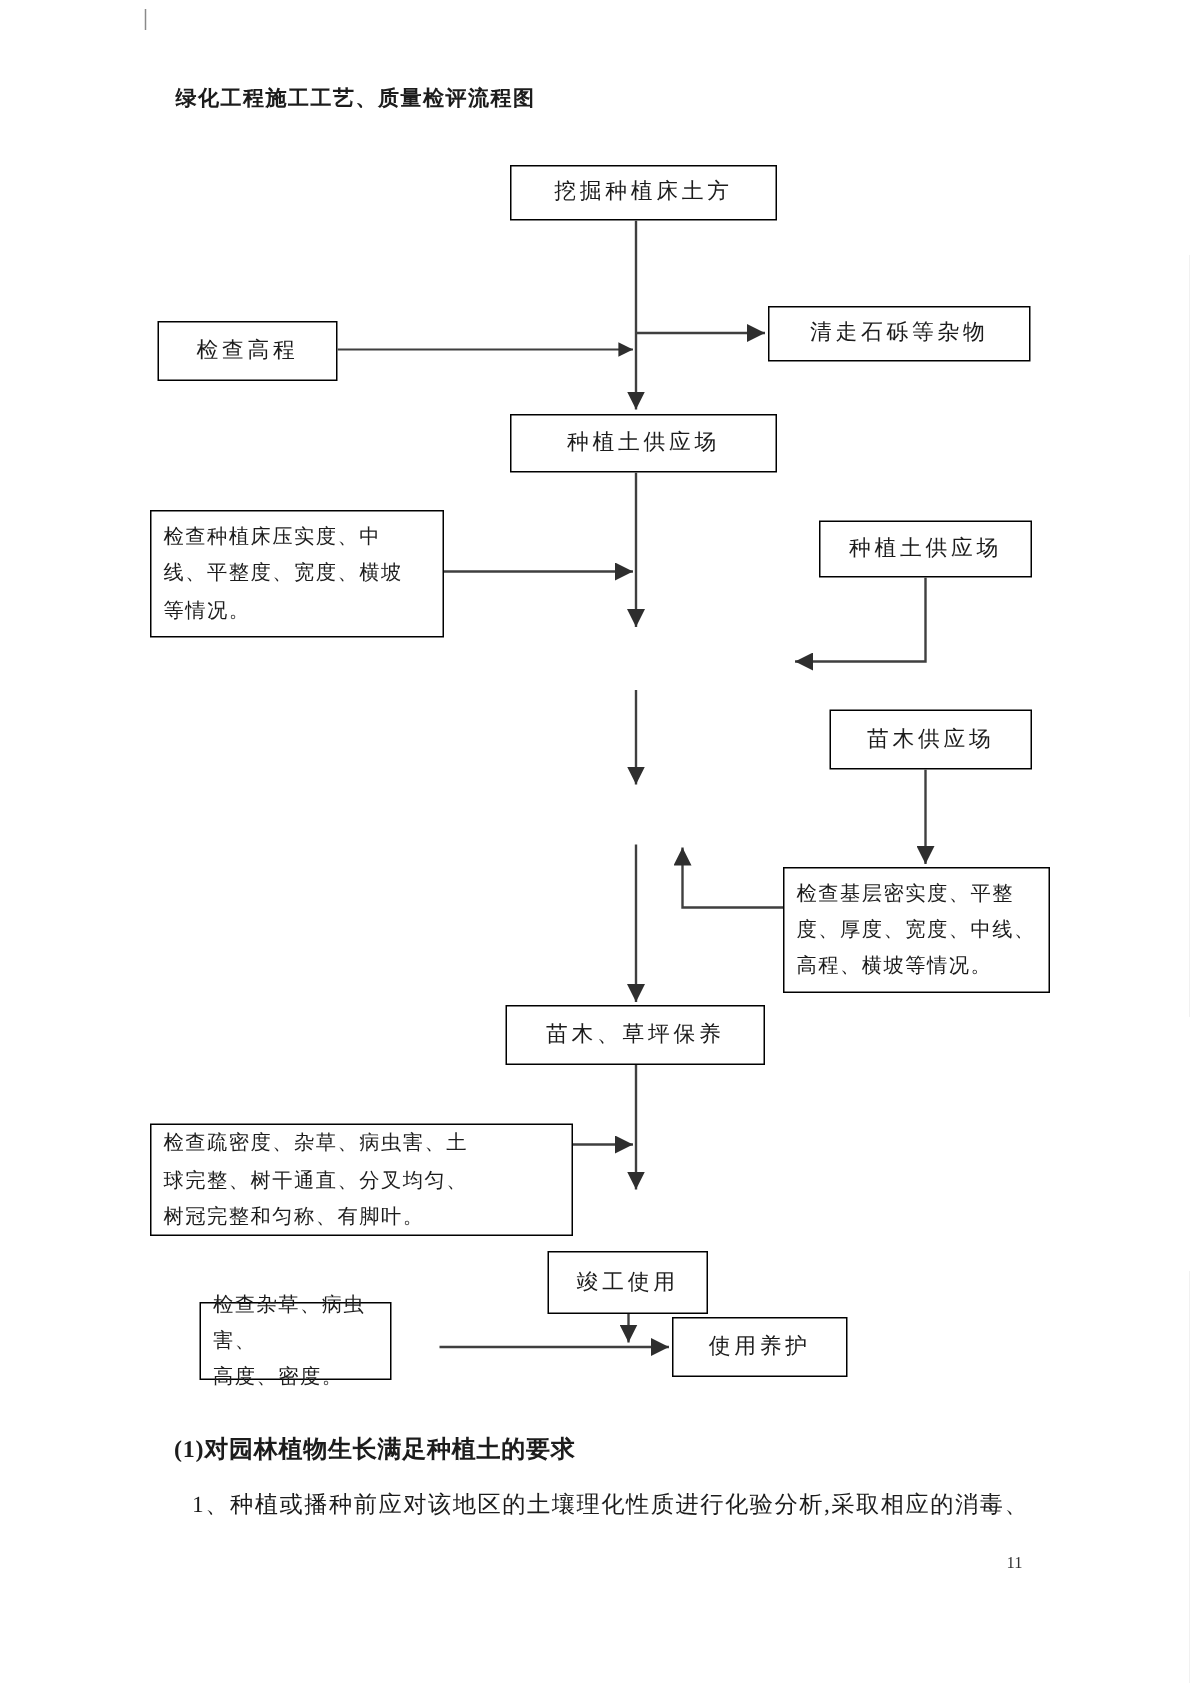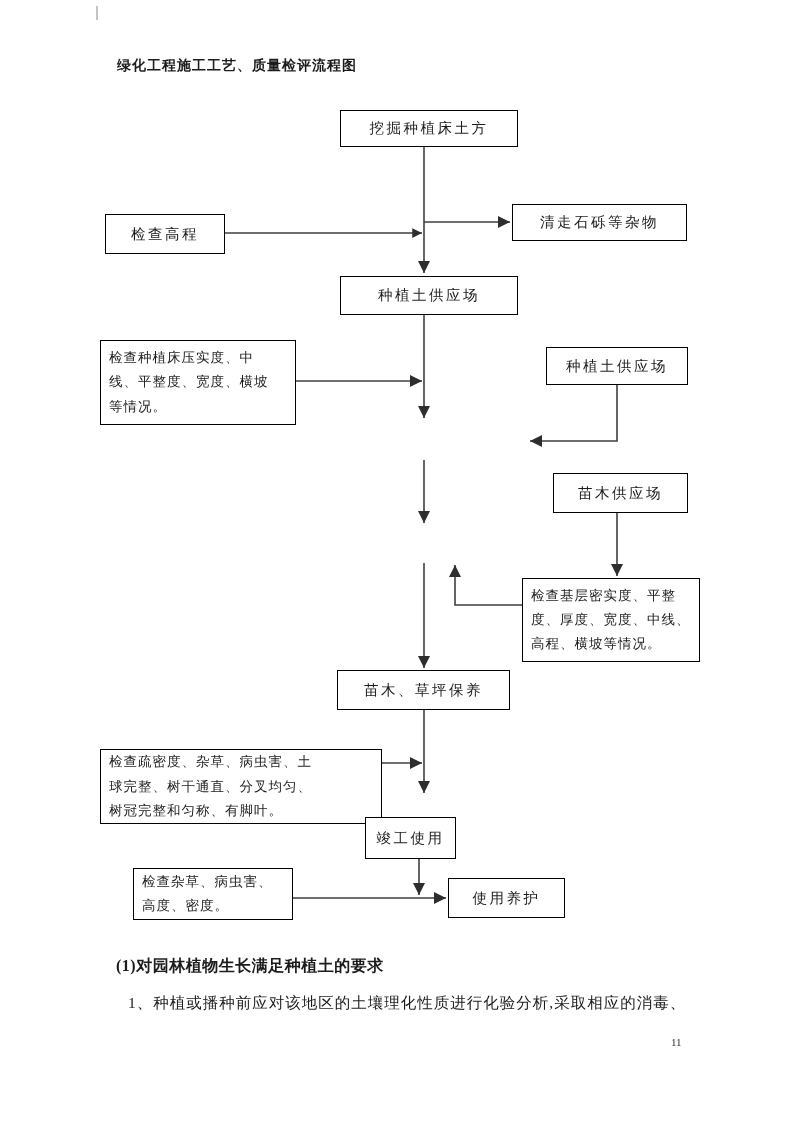--- a/index.html
+++ b/index.html
@@ -124,7 +124,7 @@
 树冠完整和匀称、有脚叶。</span>
   </div>
 
-  <div class="box" style="left:365px;top:817px;width:91px;height:42px;">
+  <div class="box" style="left:365px;top:834px;width:107px;height:42px;">
     <span class="box-label">竣工使用</span>
   </div>
 

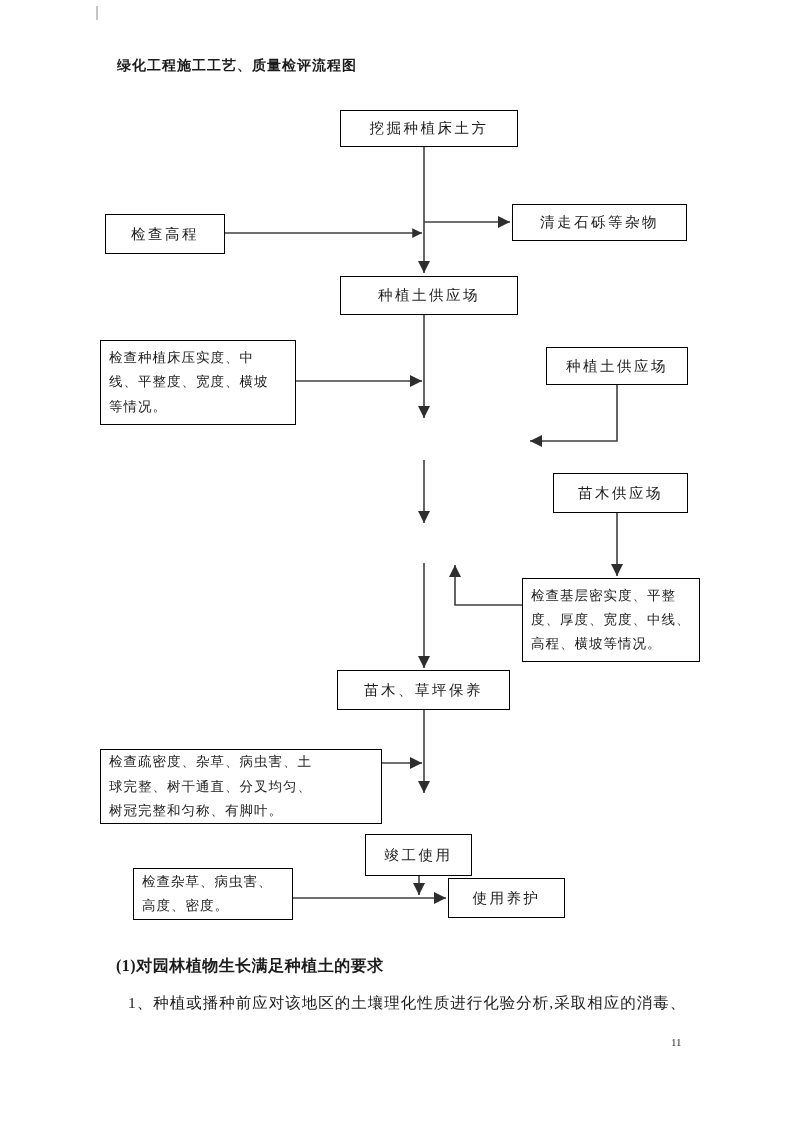--- a/index.html
+++ b/index.html
@@ -128,7 +128,7 @@
     <span class="box-label">竣工使用</span>
   </div>
 
-  <div class="box multi" style="left:133px;top:868px;width:160px;height:52px;">
+  <div class="box multi" style="left:133px;top:868px;width:128px;height:52px;">
     <span class="box-label">检查杂草、病虫害、
 高度、密度。</span>
   </div>

